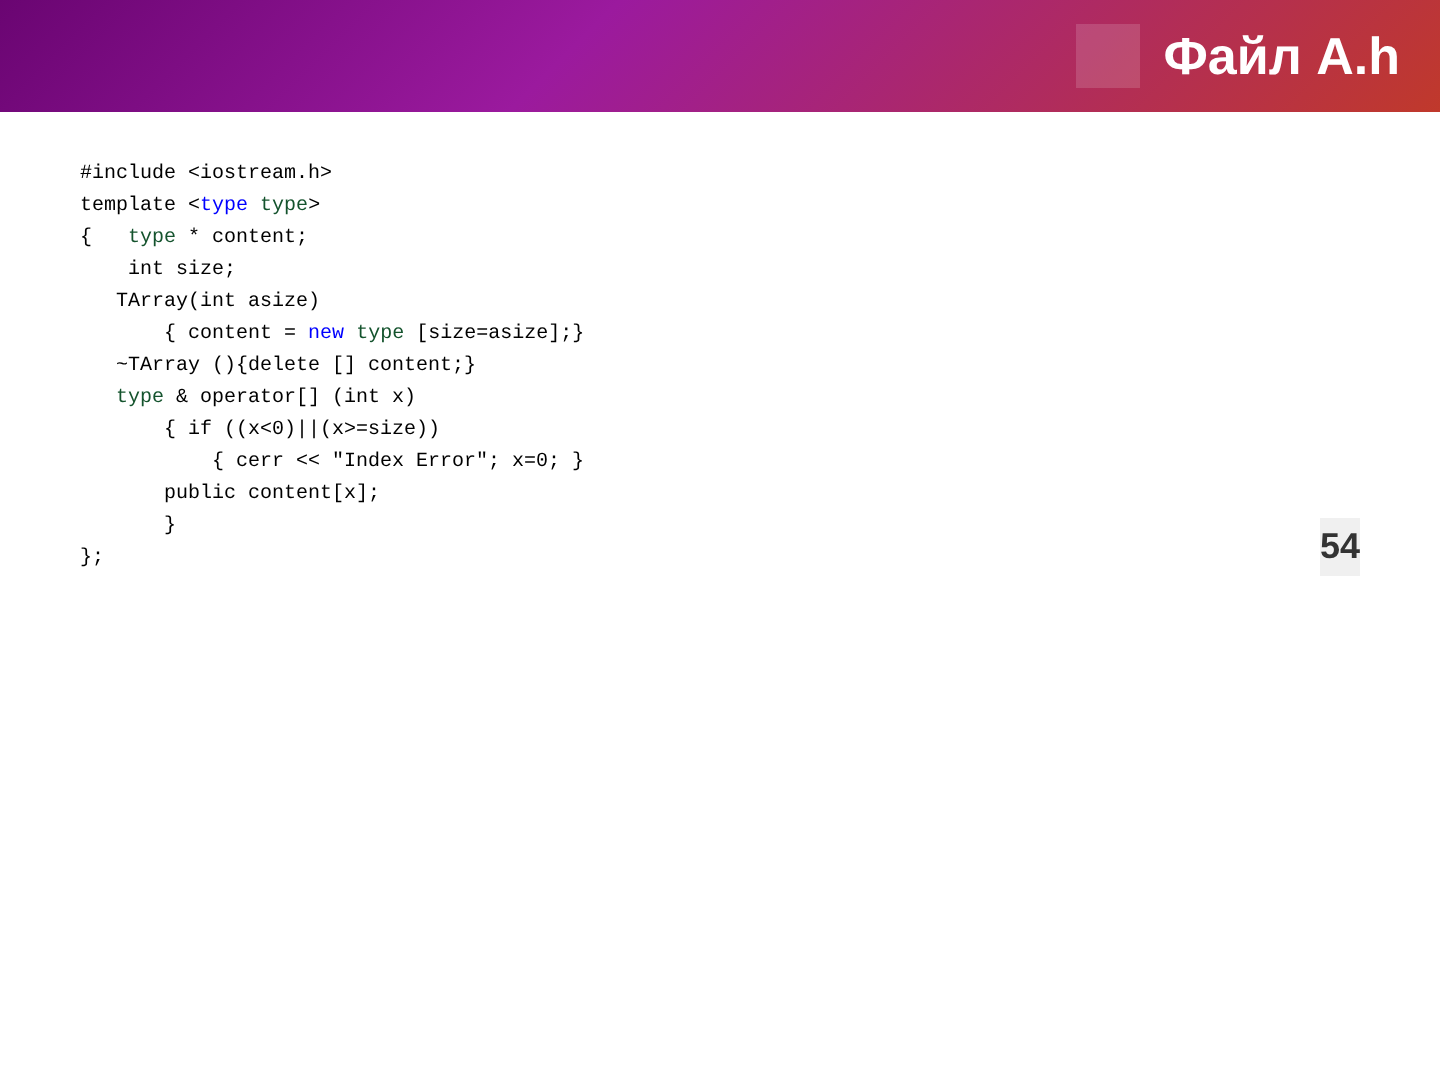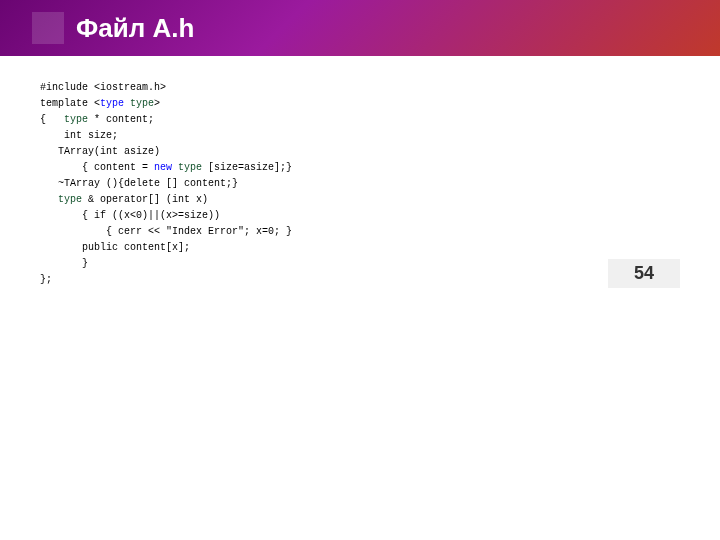--- a/index.html
+++ b/index.html
@@ -17,6 +17,7 @@
       padding: 12px 20px 12px 32px;
       display: flex;
       align-items: center;
+      justify-content: flex-end;
     }
 
     .header-decoration {

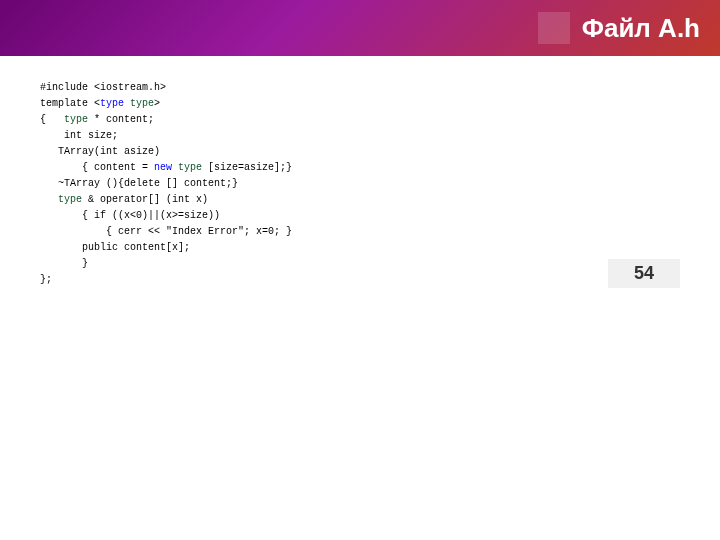--- a/index.html
+++ b/index.html
@@ -69,7 +69,7 @@
       font-weight: bold;
       color: #333333;
       background: #f0f0f0;
-      padding: 4px 26px;
+      padding: 4px 0;
     }
   </style>
 </head>

